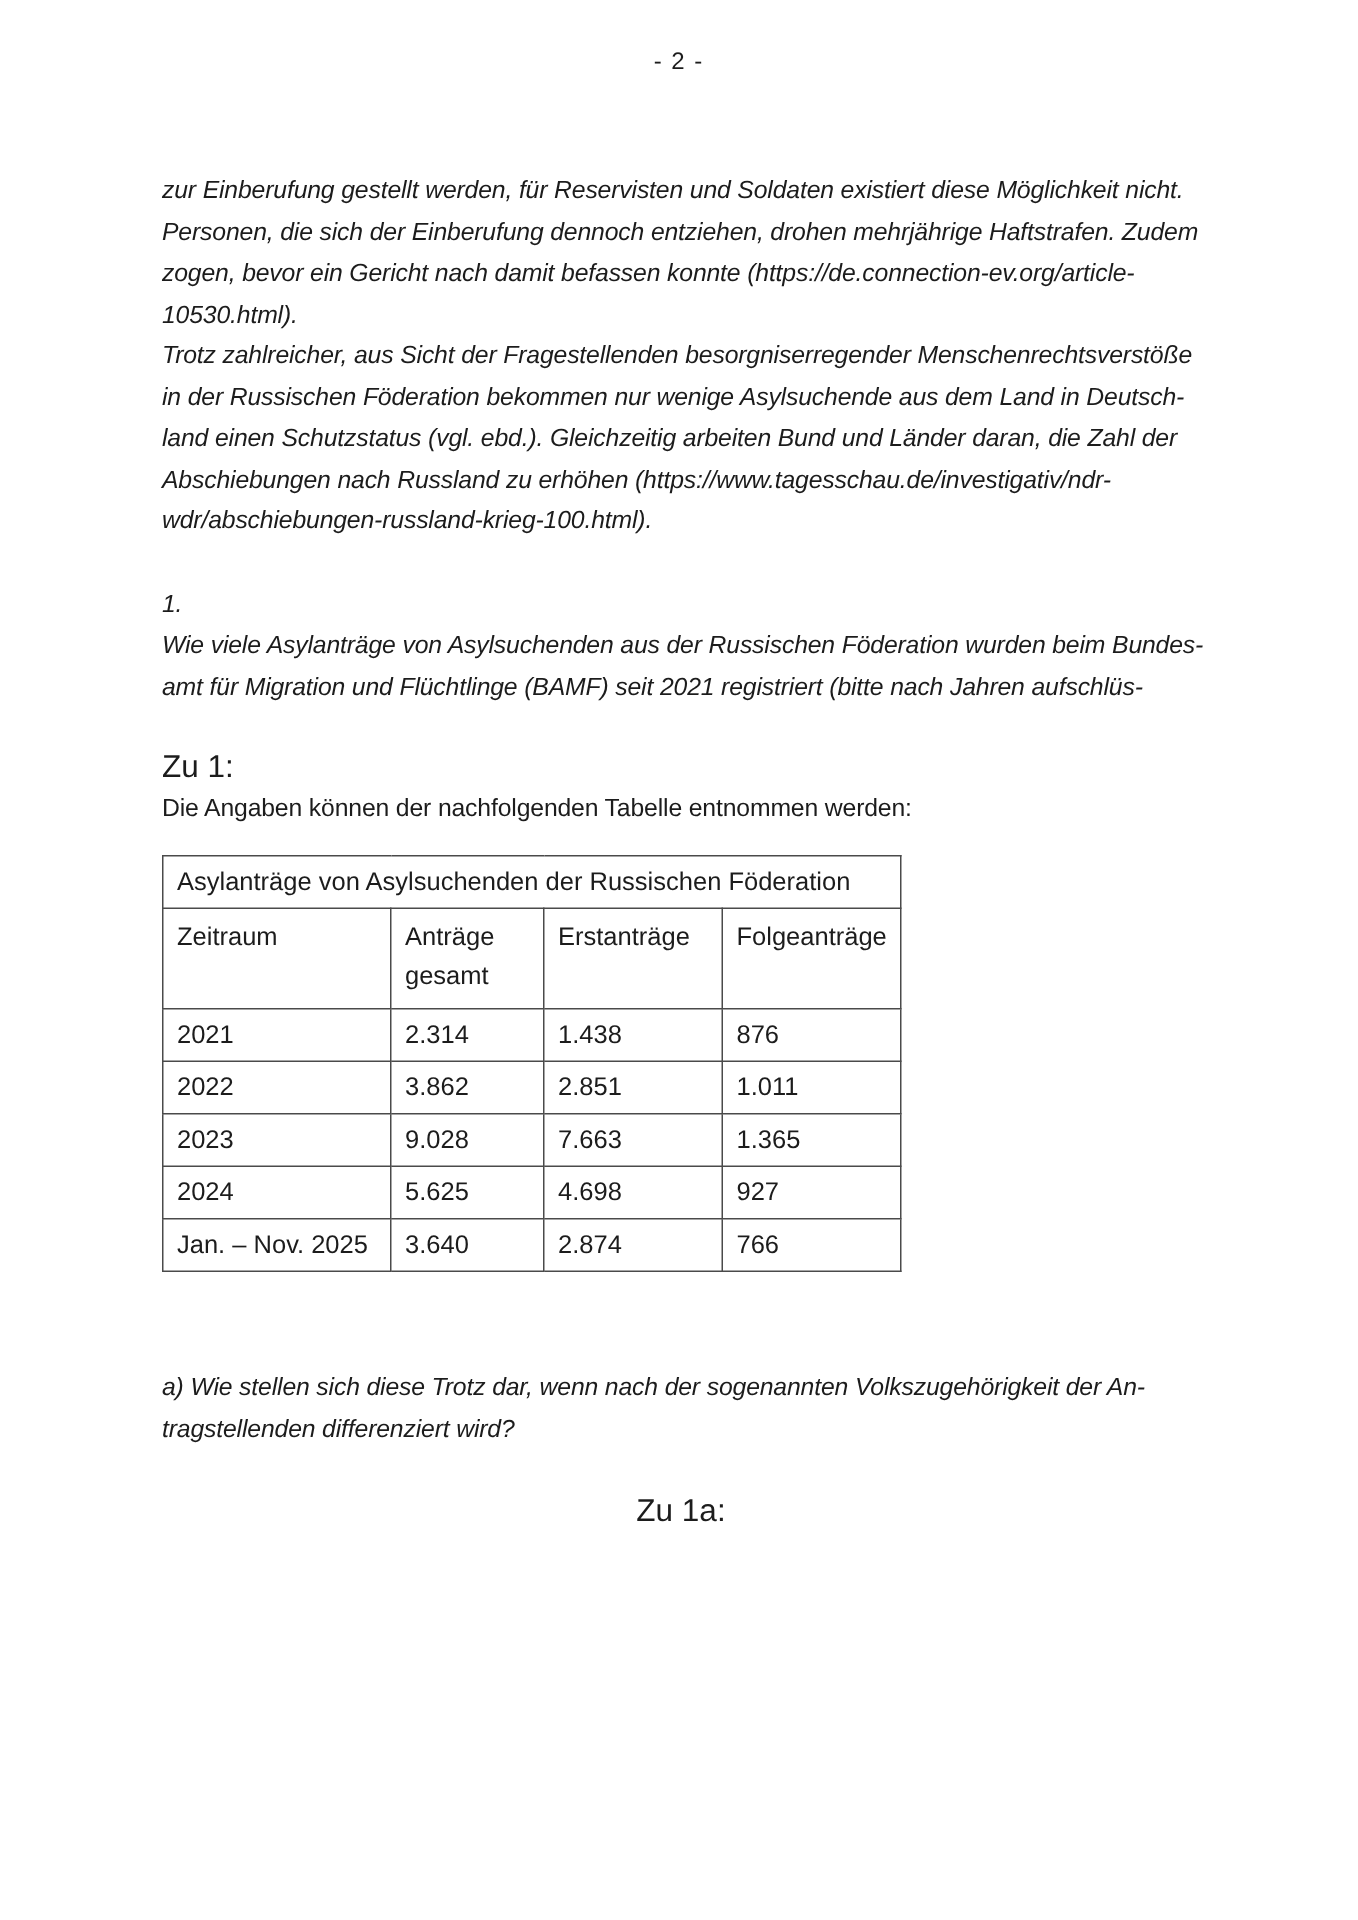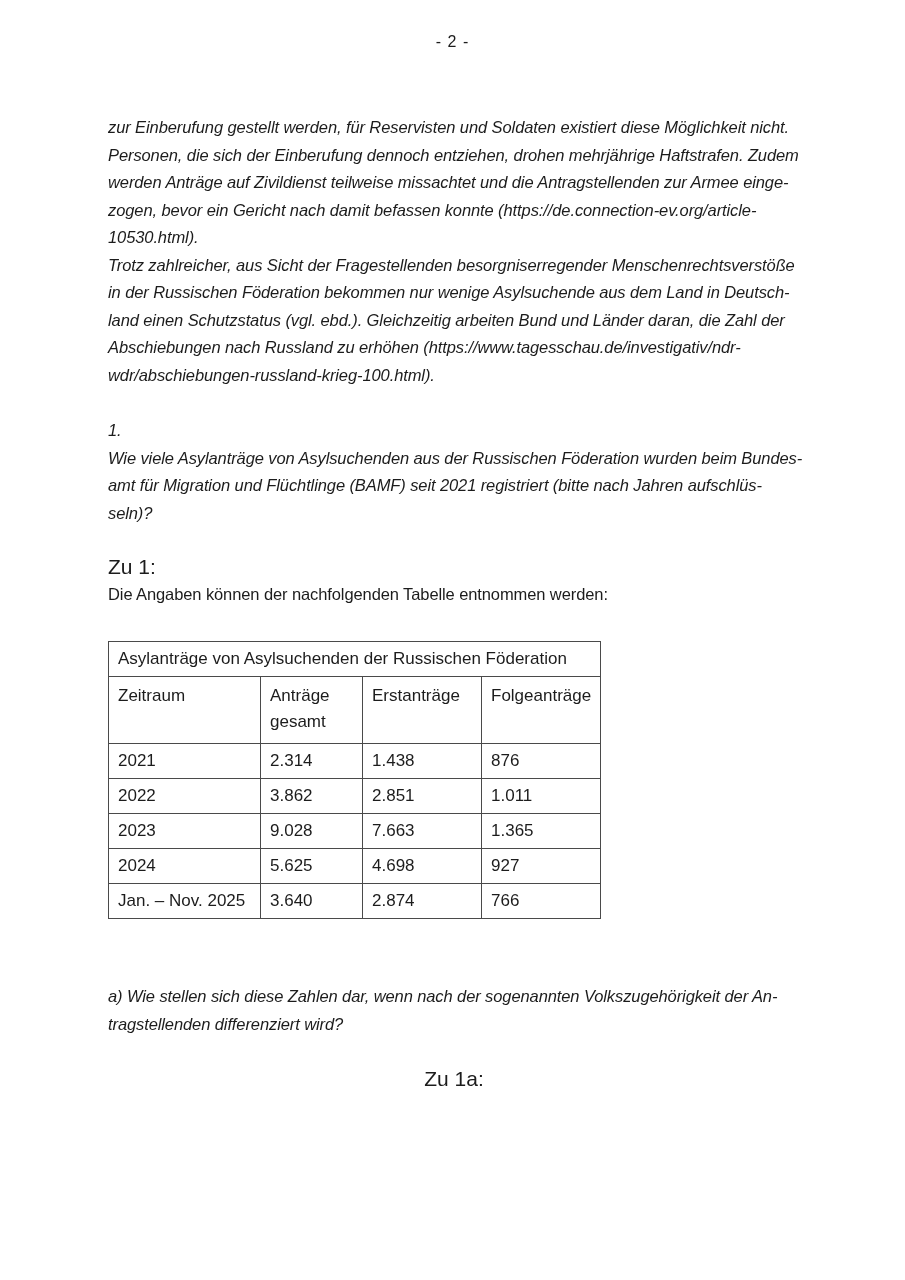--- a/index.html
+++ b/index.html
@@ -87,7 +87,6 @@
 
         <div class="line">Personen, die sich der Einberufung dennoch entziehen, drohen mehrjährige Haftstrafen. Zudem</div>
 
-        <div class="line">werden Anträge auf Zivildienst teilweise missachtet und die Antragstellenden zur Armee einge-</div>
 
         <div class="line">zogen, bevor ein Gericht nach damit befassen konnte (https://de.connection-ev.org/article-</div>
 

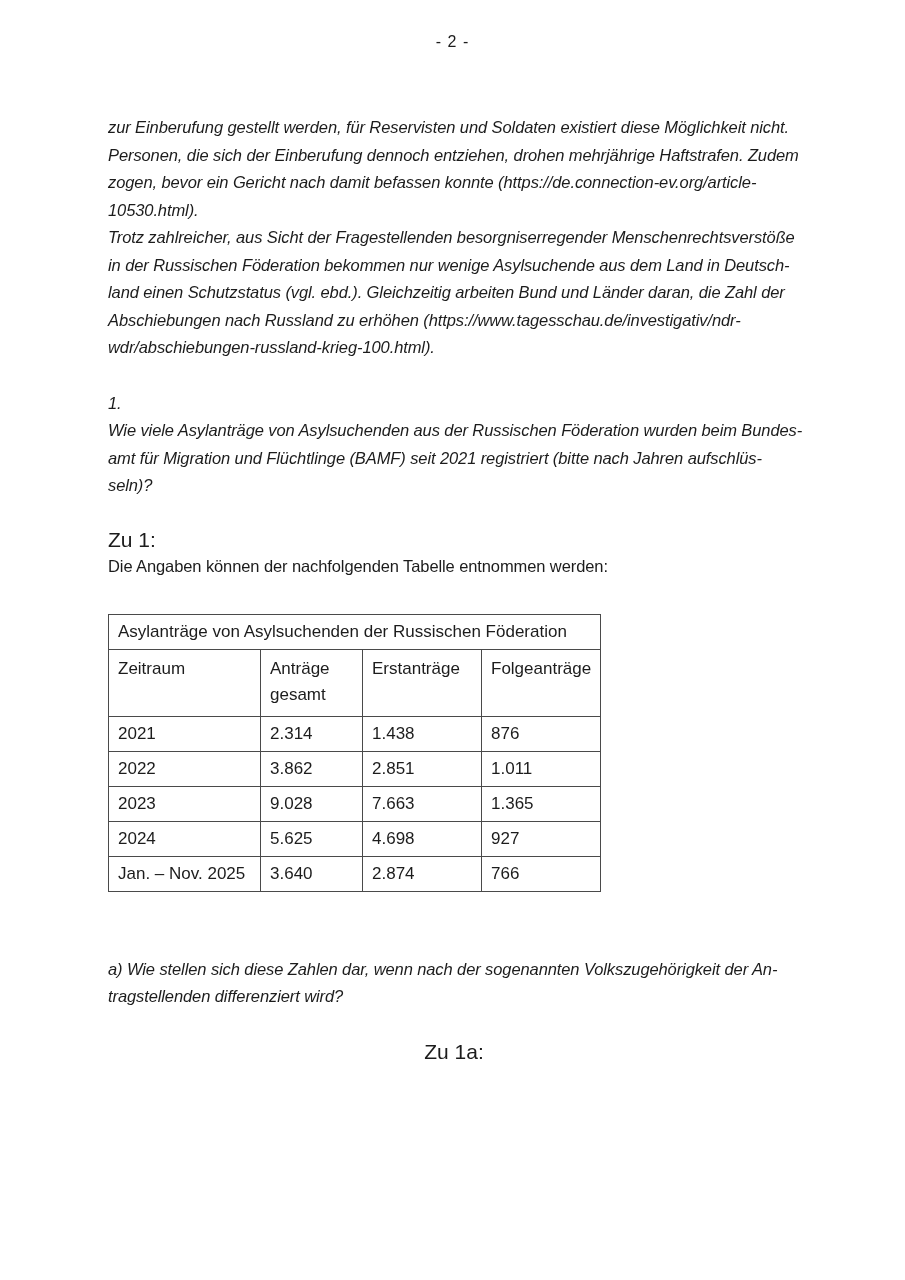--- a/index.html
+++ b/index.html
@@ -112,7 +112,6 @@
 
           <div class="line">amt für Migration und Flüchtlinge (BAMF) seit 2021 registriert (bitte nach Jahren aufschlüs-</div>
 
-          <div class="line">seln)?</div>
         </div>
     </div>
 

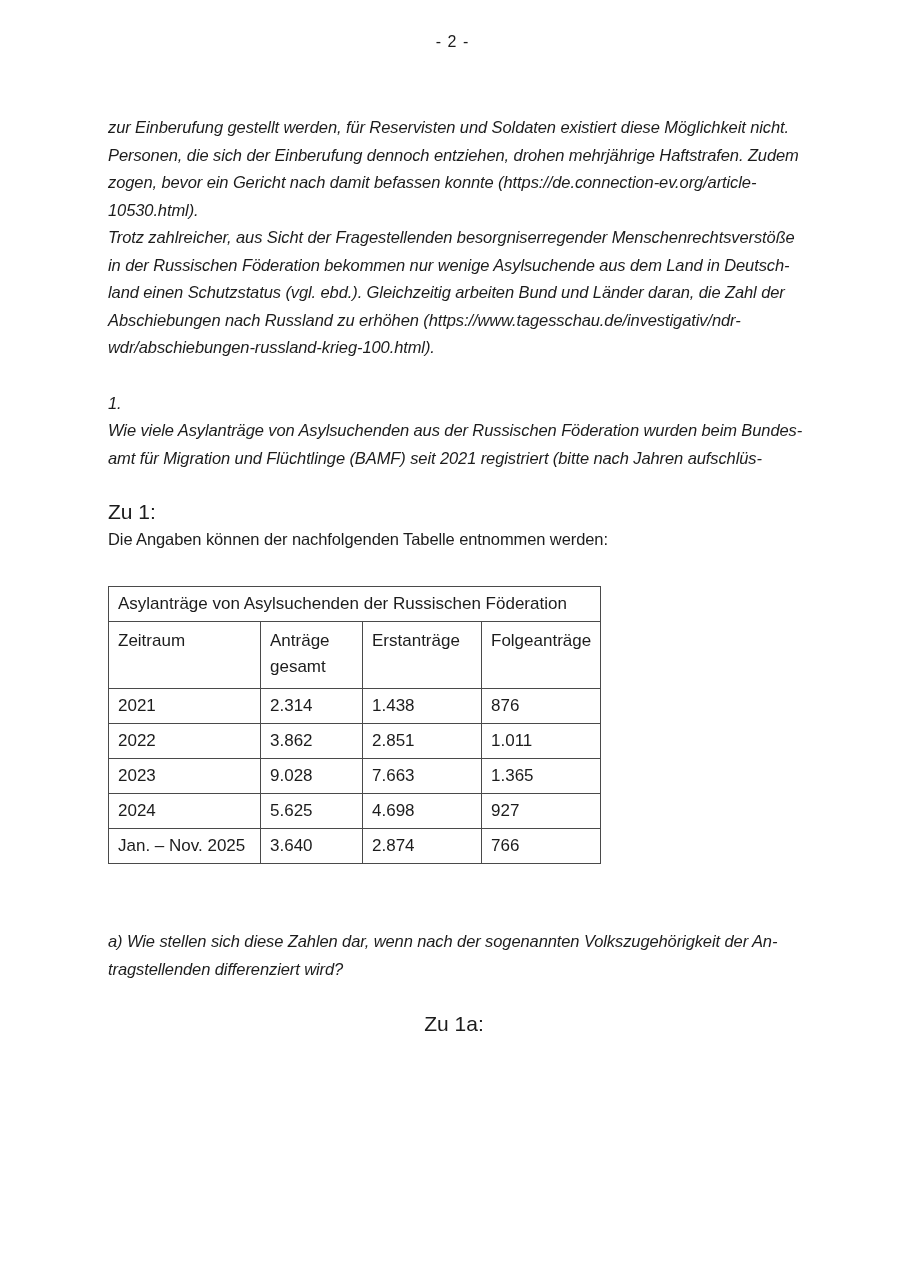--- a/index.html
+++ b/index.html
@@ -45,7 +45,7 @@
     text-underline-offset: 3px;
   }
   table.datatable {
-    margin-top: 33px;
+    margin-top: 17px;
     border-collapse: collapse;
     width: 492px;
     table-layout: fixed;

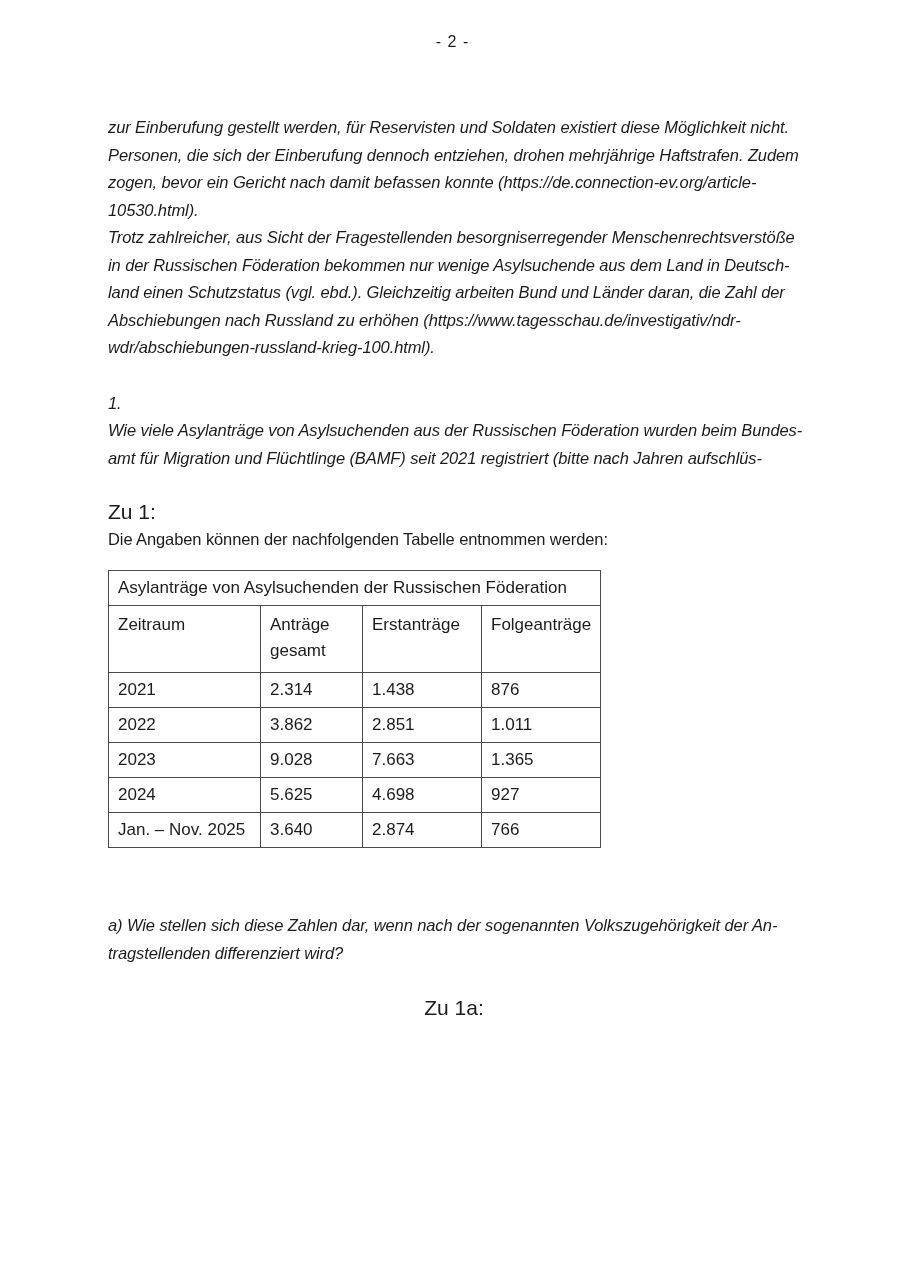--- a/index.html
+++ b/index.html
@@ -183,7 +183,7 @@
 
     <div class="q1a italic">
 
-        <div class="line">a) Wie stellen sich diese Zahlen dar, wenn nach der sogenannten Volkszugehörigkeit der An-</div>
+        <div class="line">a) Wie stellen sich diese Trotz dar, wenn nach der sogenannten Volkszugehörigkeit der An-</div>
 
         <div class="line">tragstellenden differenziert wird?</div>
       </div>

